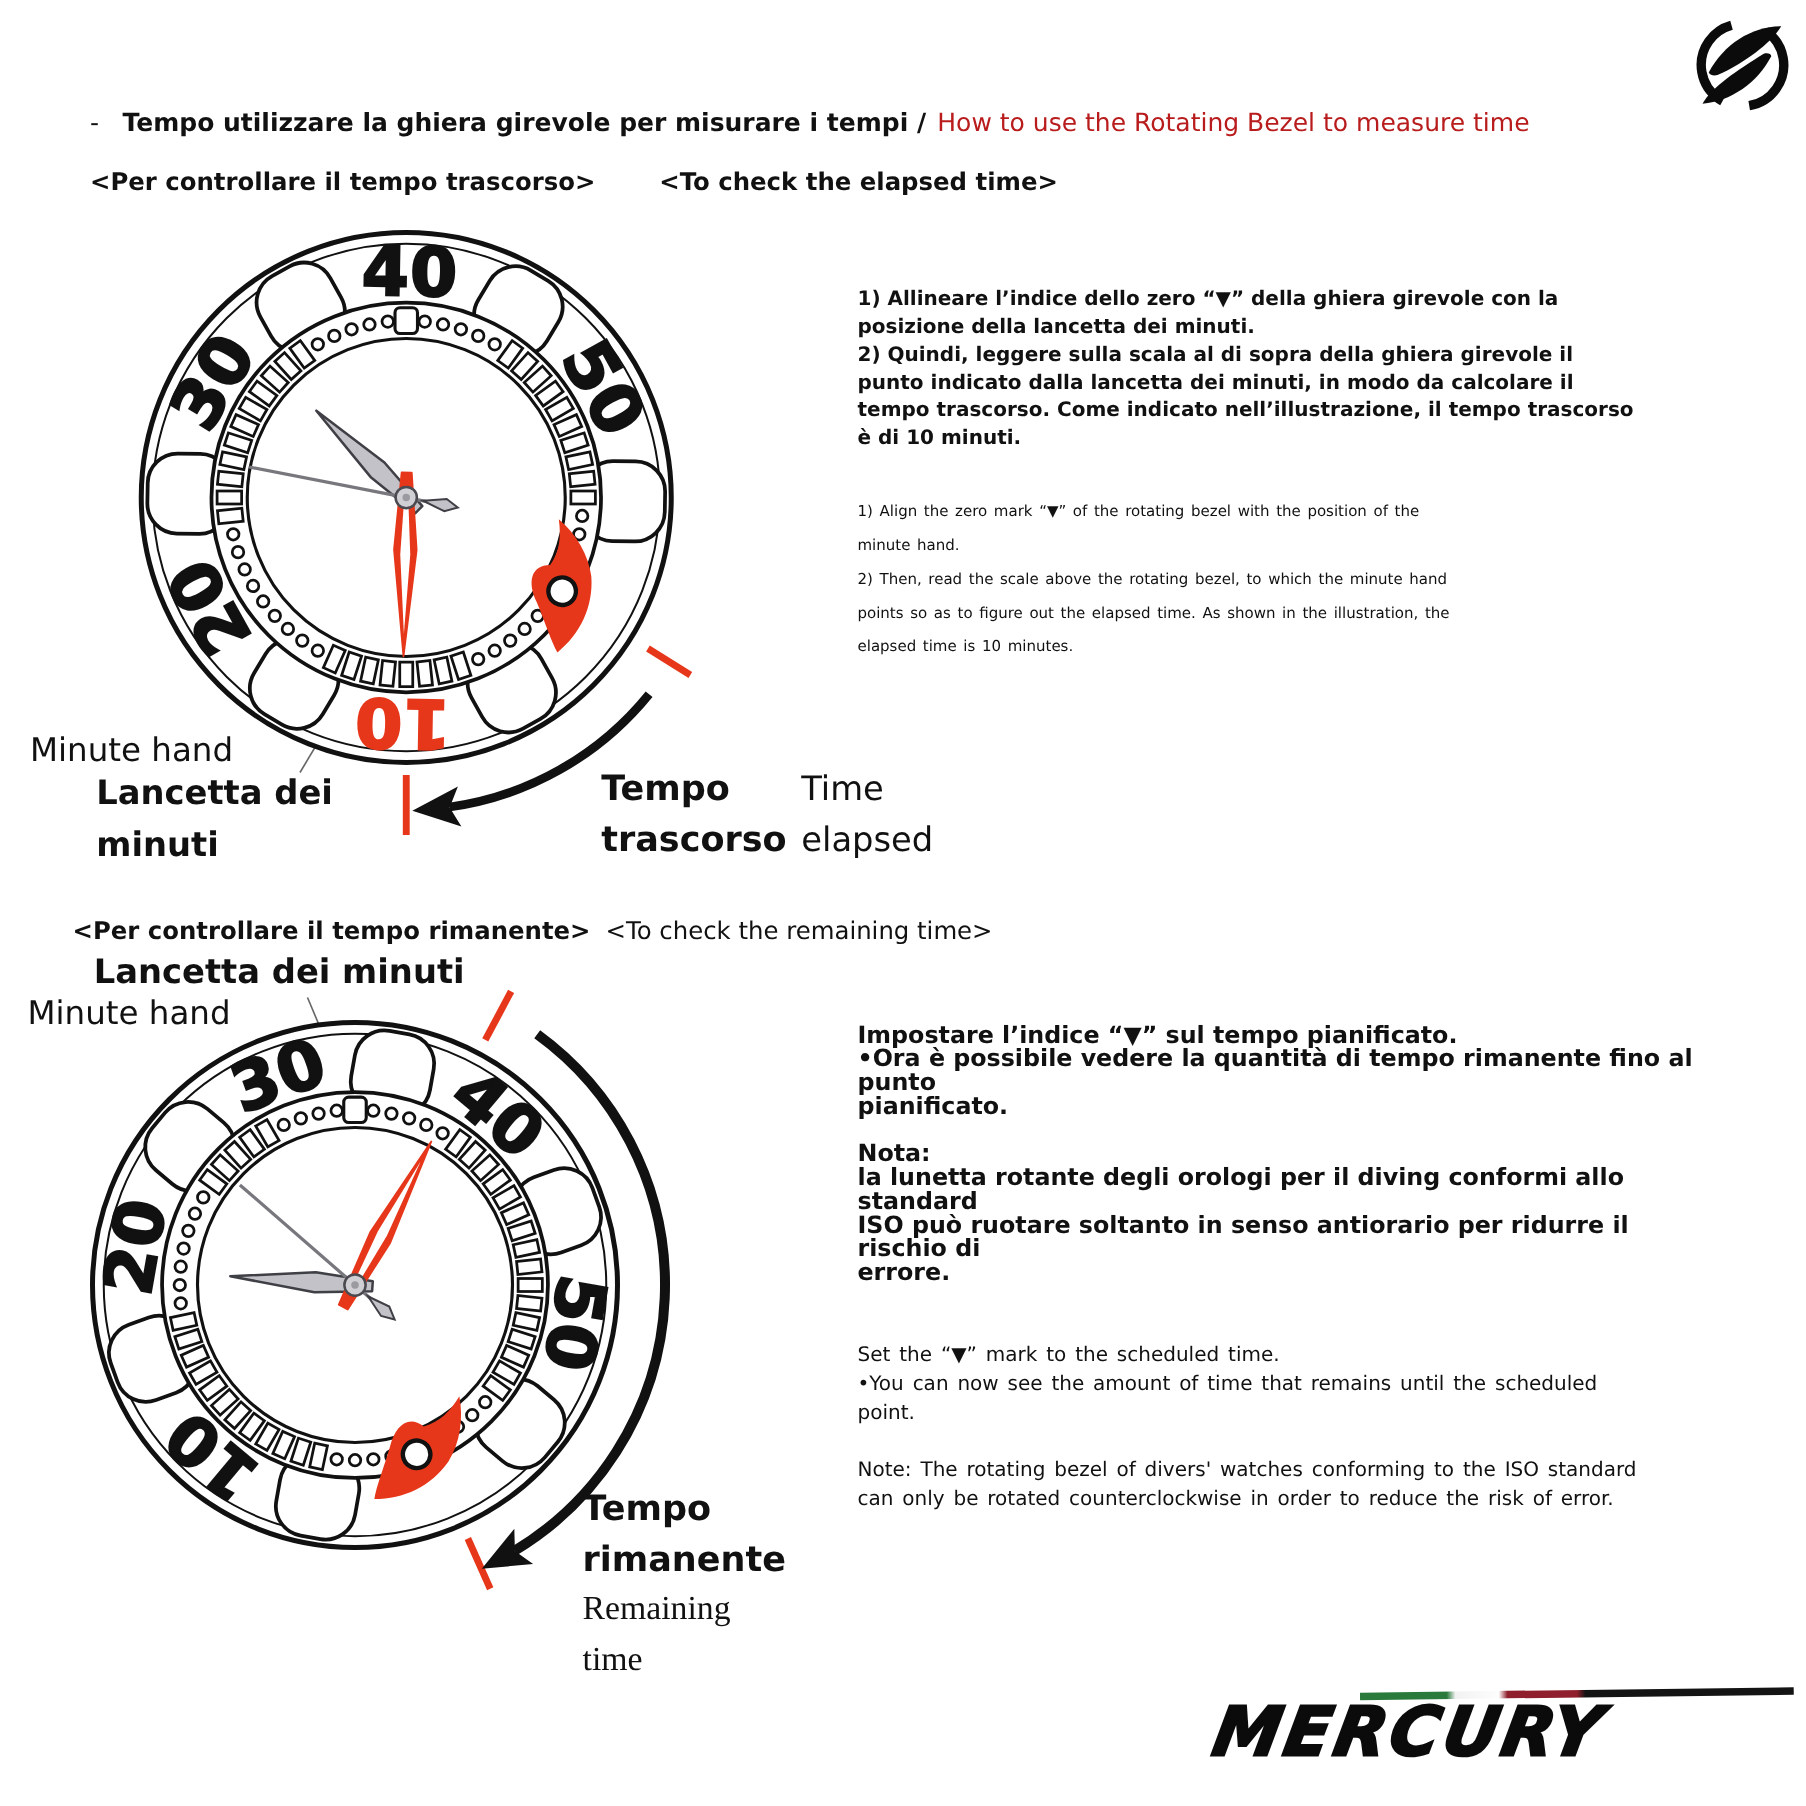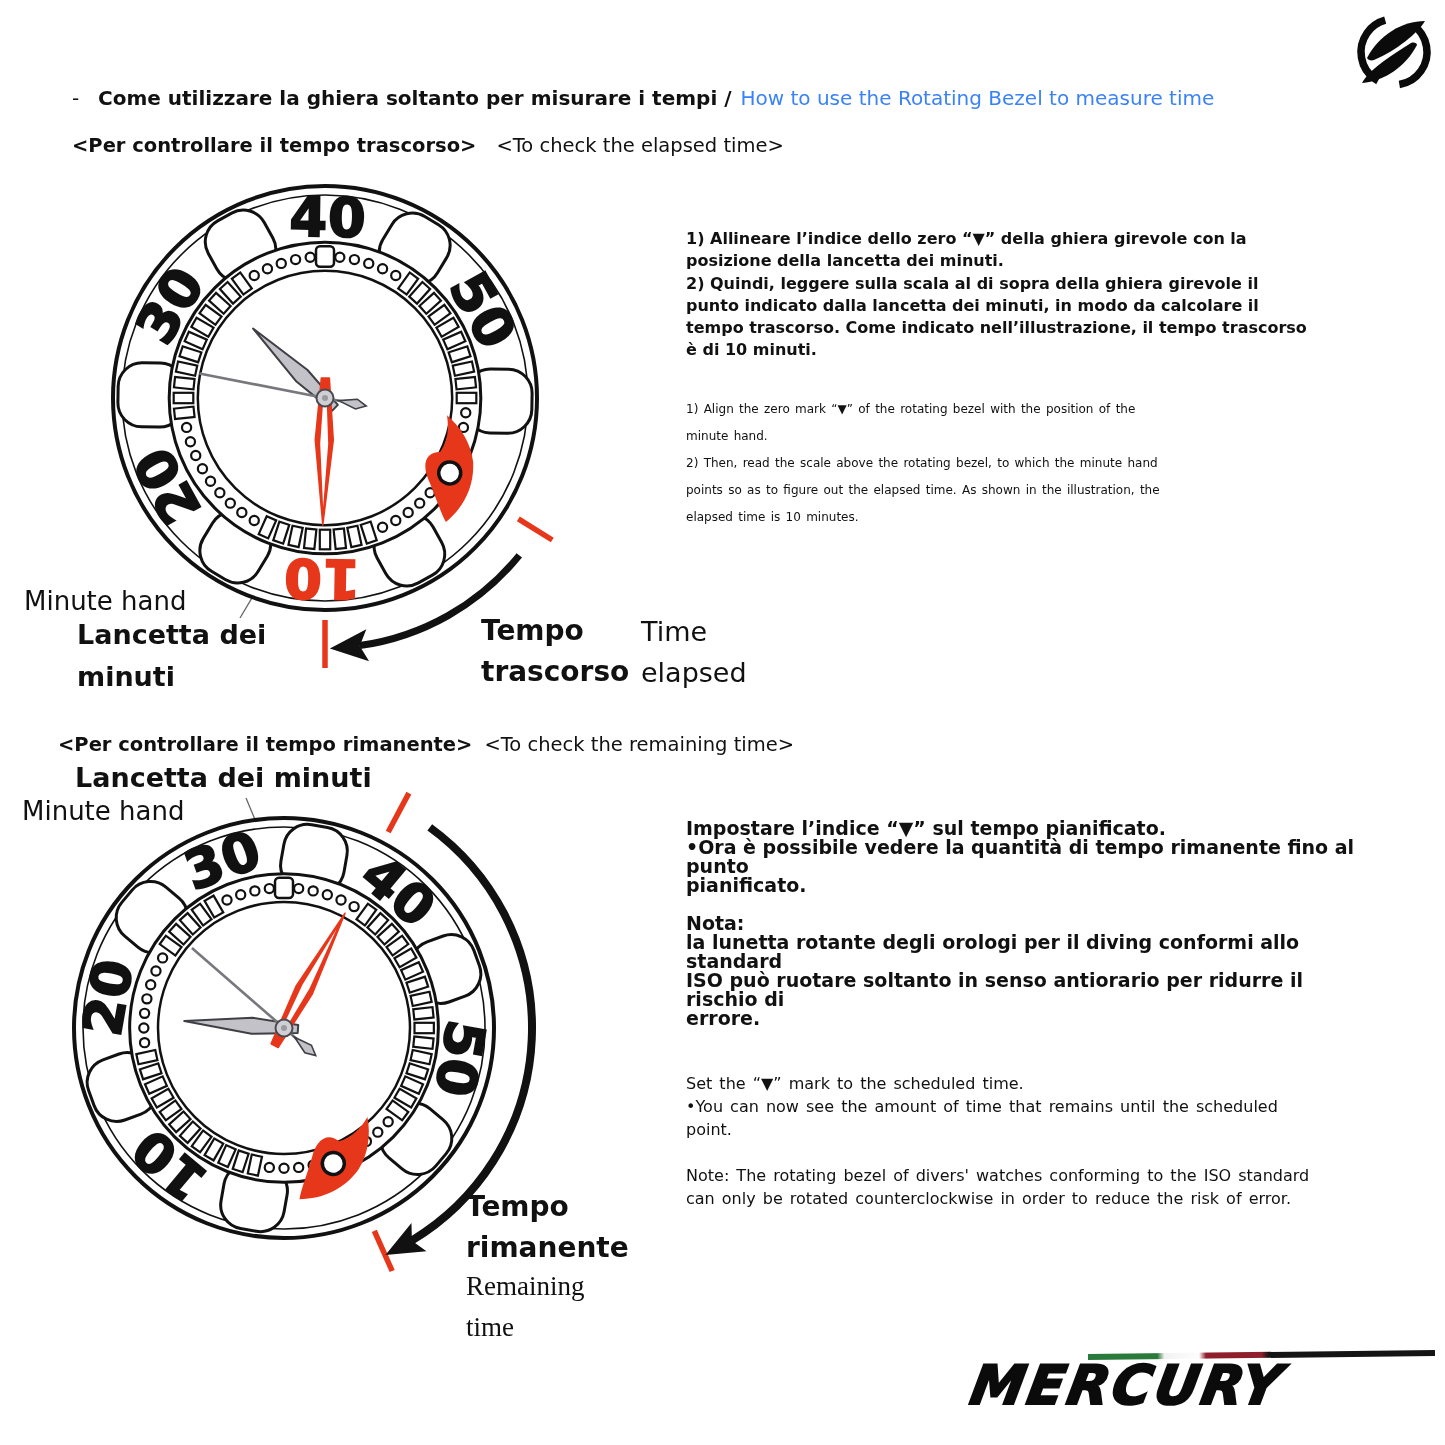--- a/index.html
+++ b/index.html
@@ -50,7 +50,7 @@
   </svg>
 
   <div id="title" class="abs">
-    <span class="dash">-</span><span class="b">Come utilizzare la ghiera soltanto per misurare i tempi /</span><span class="en">How to use the Rotating Bezel to measure time</span>
+    <span class="dash">-</span><span class="b">Tempo utilizzare la ghiera girevole per misurare i tempi /</span><span class="en">How to use the Rotating Bezel to measure time</span>
   </div>
 
   <div id="sec1-head" class="abs sec-head b">

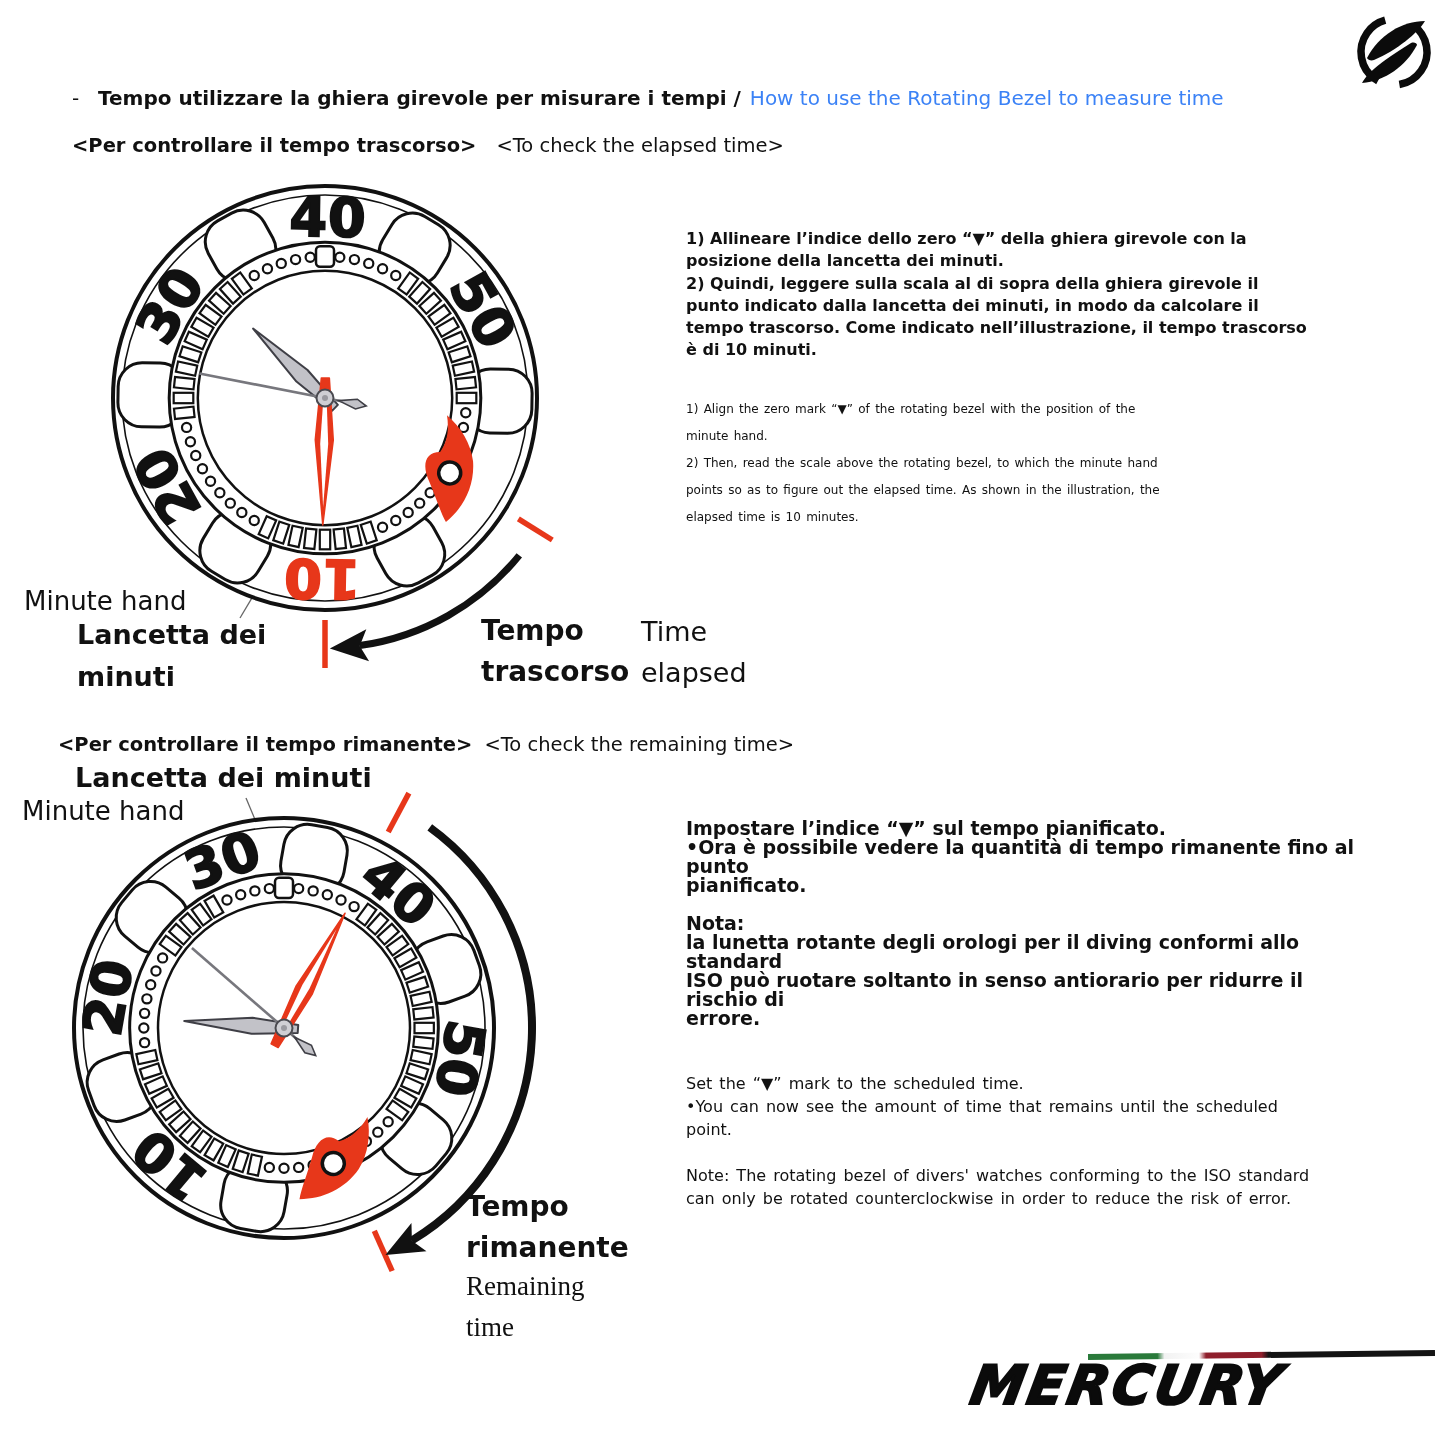--- a/index.html
+++ b/index.html
@@ -10,7 +10,7 @@
   .b{font-weight:bold;}
   #title{left:72px;top:86px;font-size:20px;white-space:nowrap;}
   #title .dash{display:inline-block;width:26px;}
-  #title .en{margin-left:9px;font-weight:normal;color:#3b82f6;}
+  #title .en{margin-left:9px;font-weight:normal;color:#b91c1c;}
   .sec-head{font-size:19.5px;white-space:nowrap;z-index:5;}
   #sec1-head{left:72px;top:134px;}
   #sec2-head{left:58px;top:733px;}

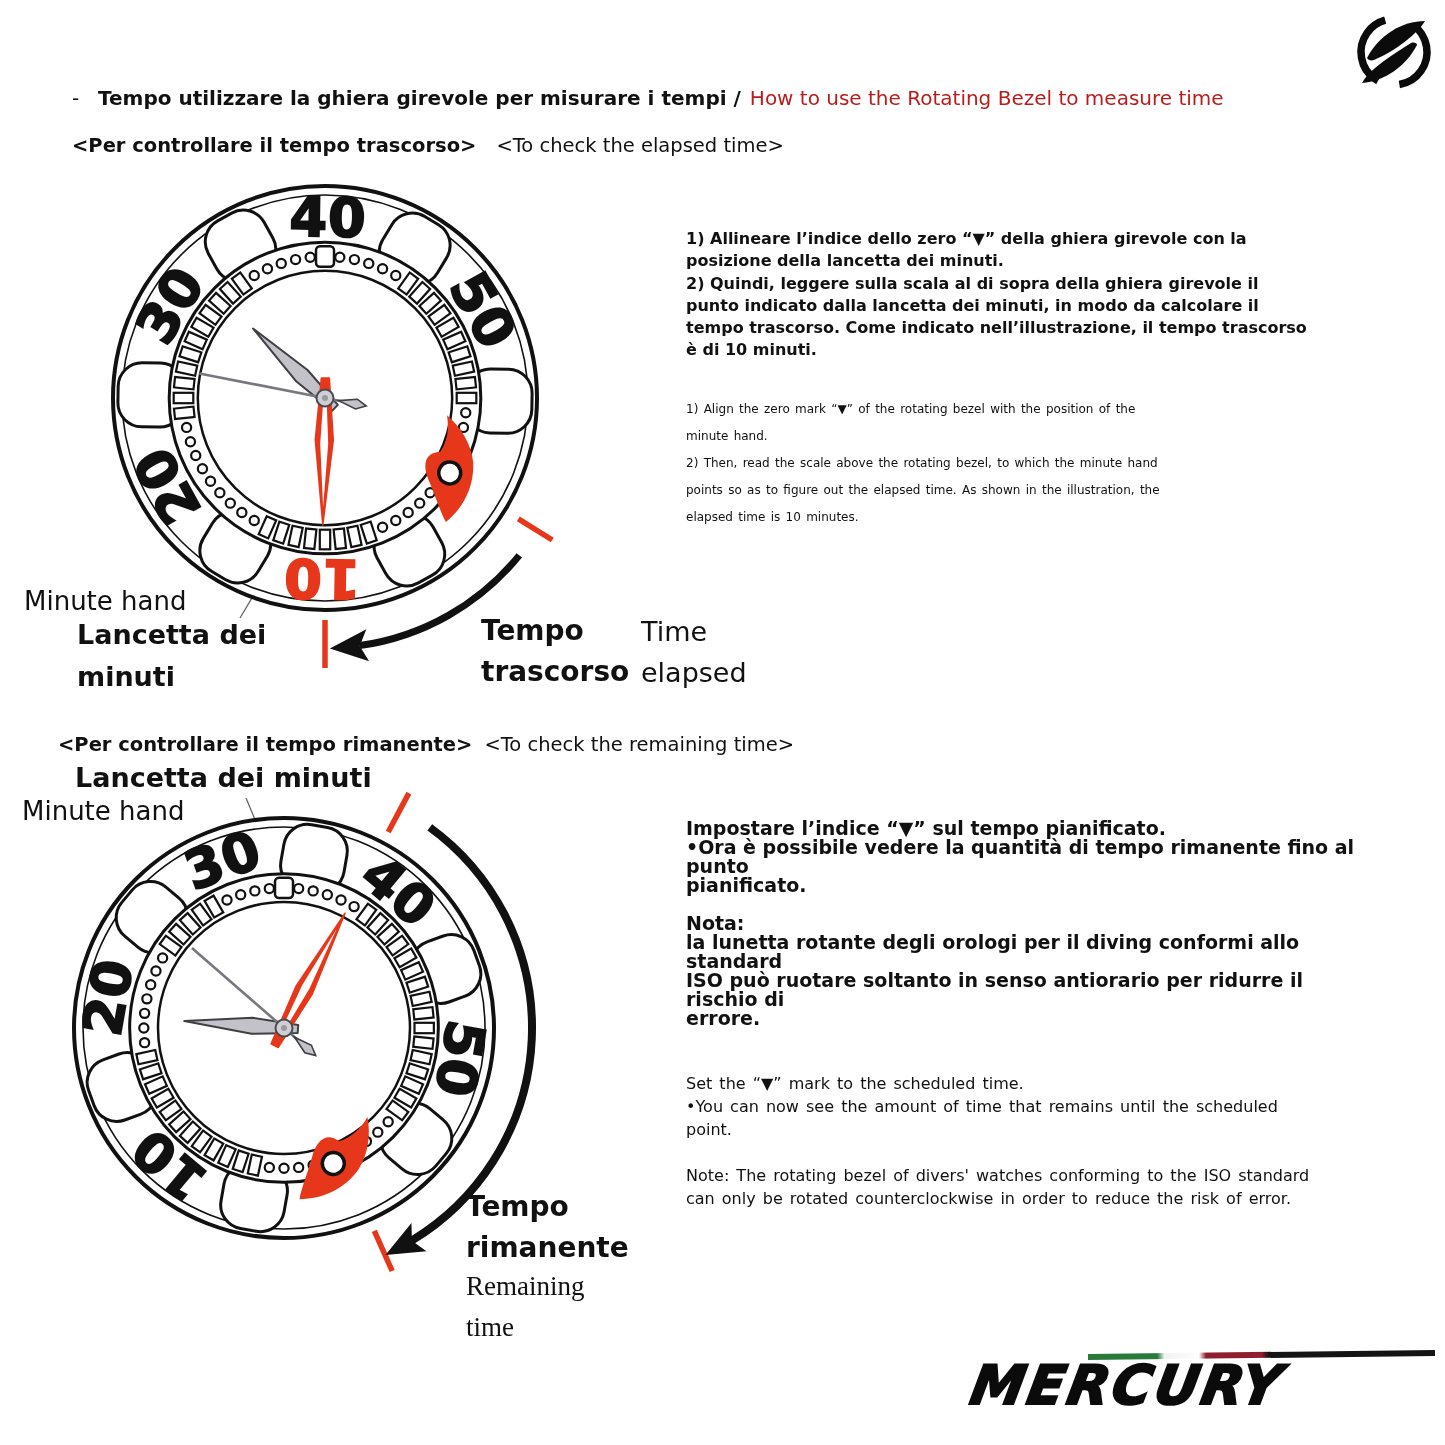--- a/index.html
+++ b/index.html
@@ -14,7 +14,7 @@
   .sec-head{font-size:19.5px;white-space:nowrap;z-index:5;}
   #sec1-head{left:72px;top:134px;}
   #sec2-head{left:58px;top:733px;}
-  #sec1-head .en{margin-left:20px;font-weight:normal;}
+  #sec1-head .en{margin-left:51px;font-weight:bold;}
   #sec2-head .en{margin-left:12px;font-weight:normal;}
   .col{left:686px;width:690px;z-index:5;}
   #it1{top:228px;font-size:16px;font-weight:bold;line-height:22.3px;}

